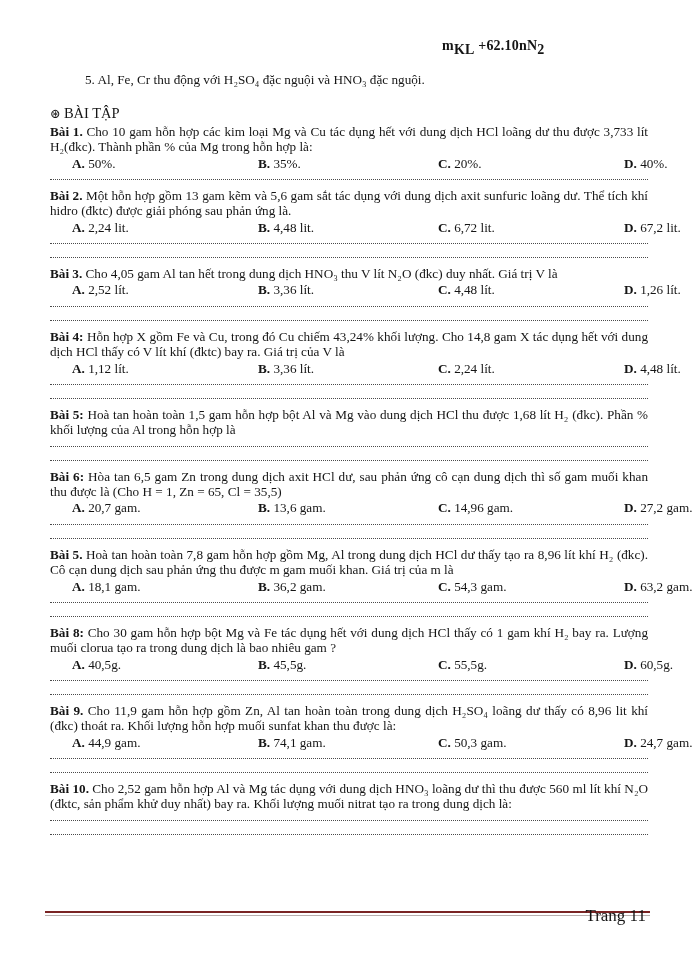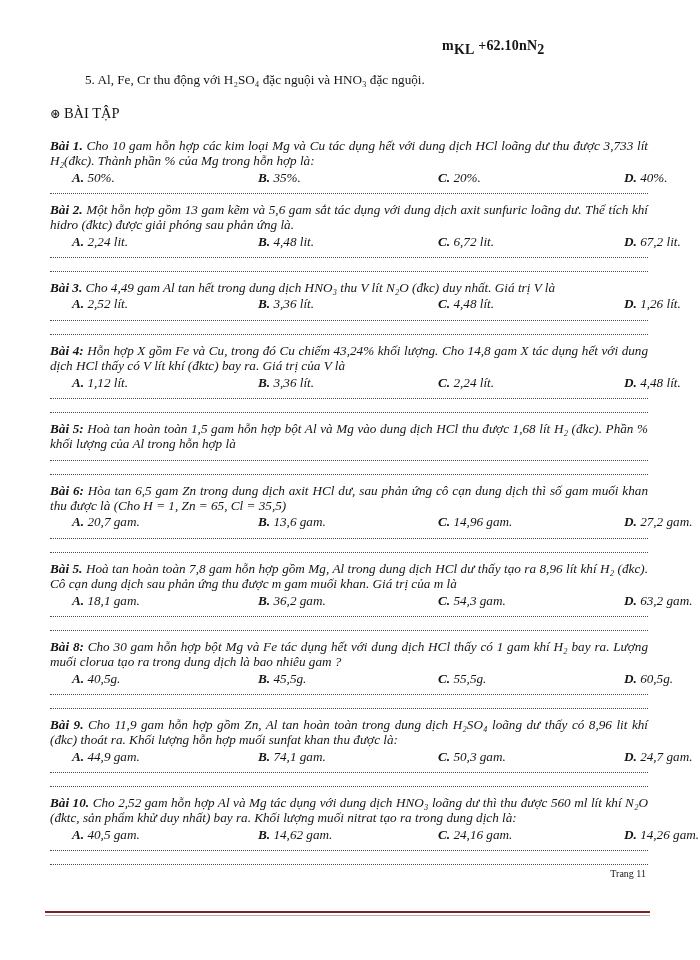--- a/index.html
+++ b/index.html
@@ -36,7 +36,7 @@
     font-size: 14.5px;
   }
   .section-header .sym { font-size: 13px; margin-right: 3px; }
-  #questions { margin-top: 16px; font-style: italic; }
+  #questions { margin-top: 2px; }
   .question { margin-bottom: 8px; }
   .q-text {
     margin: 0;

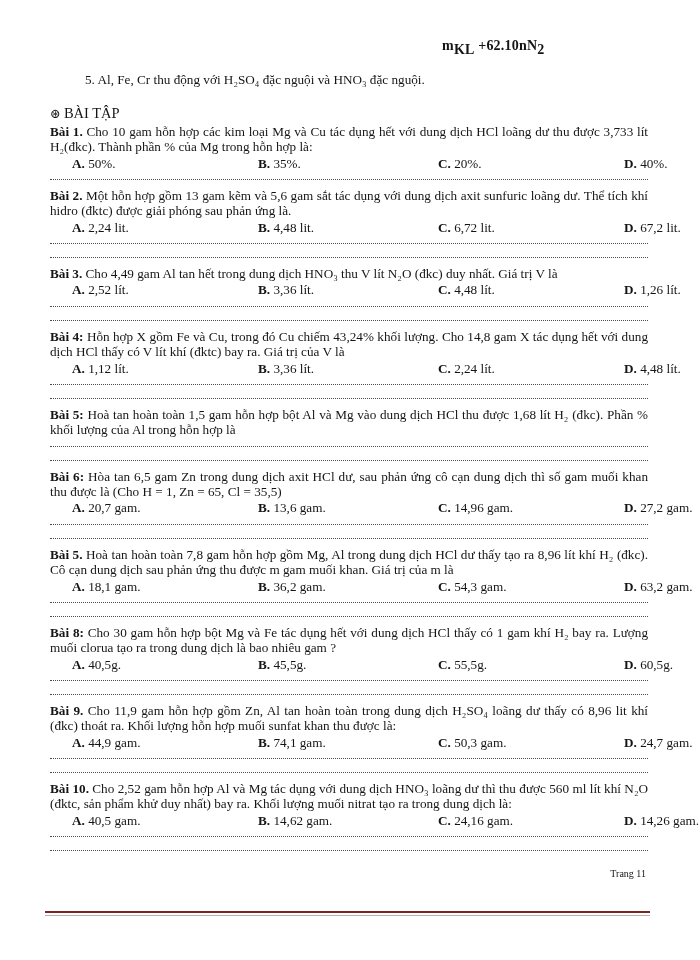--- a/index.html
+++ b/index.html
@@ -122,7 +122,7 @@
       </div>
 
   <div class="question">
-    <p class="q-text"><b class="q-label">Bài 3.</b> <span class="q-body">Cho 4,49 gam Al tan hết trong dung dịch HNO₃ thu V lít N₂O (đkc) duy nhất.  Giá trị V là</span></p>
+    <p class="q-text"><b class="q-label">Bài 3.</b> <span class="q-body">Cho 4,05 gam Al tan hết trong dung dịch HNO₃ thu V lít N₂O (đkc) duy nhất.  Giá trị V là</span></p>
     <div class="options">
           <span class="opt"><b>A.</b> 2,52 lít.</span>
           <span class="opt"><b>B.</b> 3,36 lít.</span>

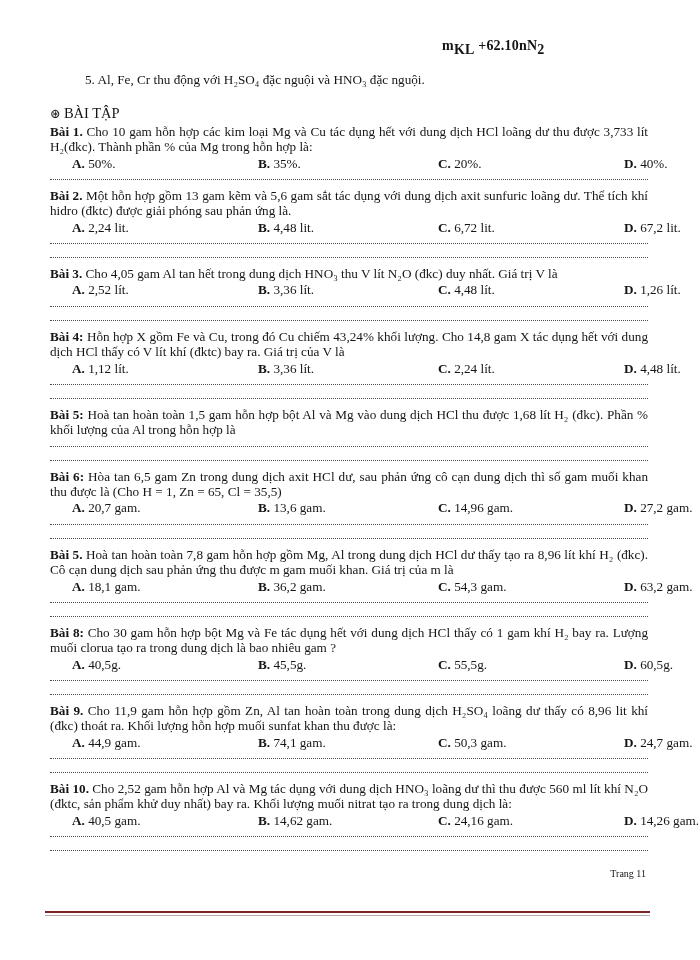--- a/index.html
+++ b/index.html
@@ -201,12 +201,6 @@
 
   <div class="question">
     <p class="q-text"><b class="q-label">Bài 10.</b> <span class="q-body">Cho 2,52 gam hỗn hợp Al và Mg tác dụng với dung dịch HNO₃ loãng  dư thì  thu  được 560 ml lít khí N₂O (đktc, sản phẩm khử duy nhất)  bay ra. Khối lượng  muối  nitrat  tạo ra trong  dung  dịch  là:</span></p>
-    <div class="options">
-          <span class="opt"><b>A.</b> 40,5 gam.</span>
-          <span class="opt"><b>B.</b> 14,62 gam.</span>
-          <span class="opt"><b>C.</b> 24,16 gam.</span>
-          <span class="opt"><b>D.</b> 14,26 gam.</span>
-        </div>
   <div class="sep"></div>
         <div class="sep"></div>
       </div>

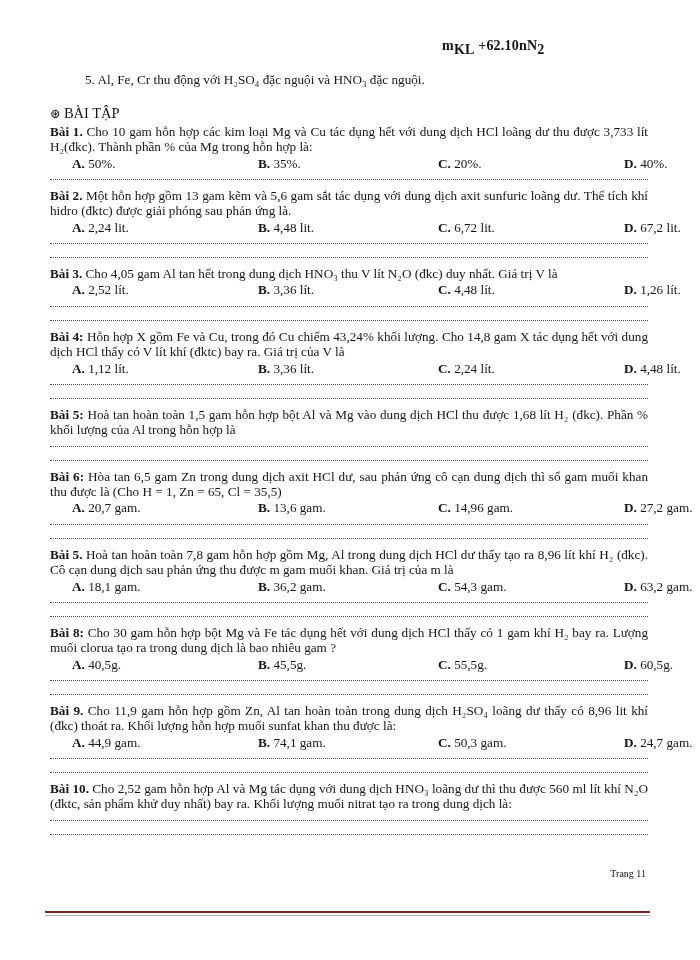--- a/index.html
+++ b/index.html
@@ -79,9 +79,9 @@
   }
   .footer-page {
     position: absolute;
-    top: 868px;
+    top: 906px;
     right: 54px;
-    font-size: 10px;
+    font-size: 17px;
   }
 </style>
 </head>

